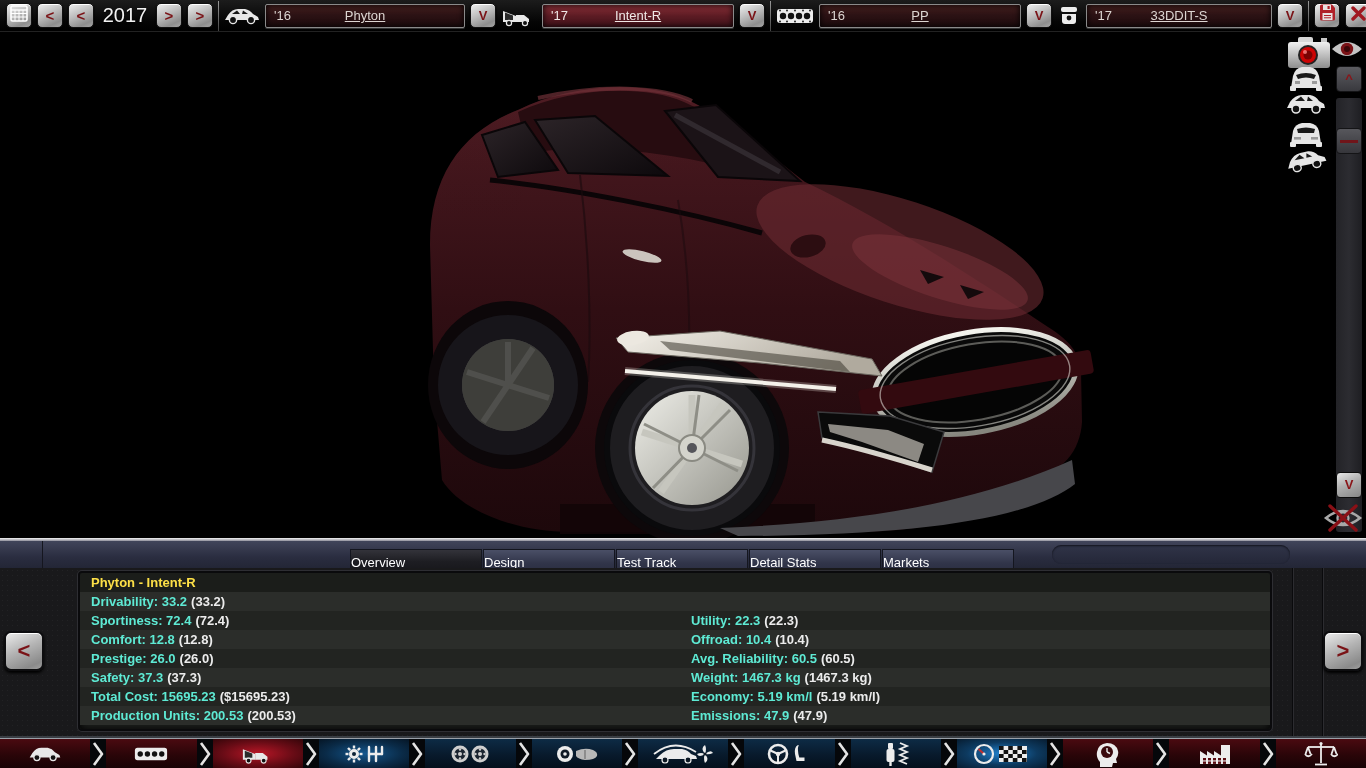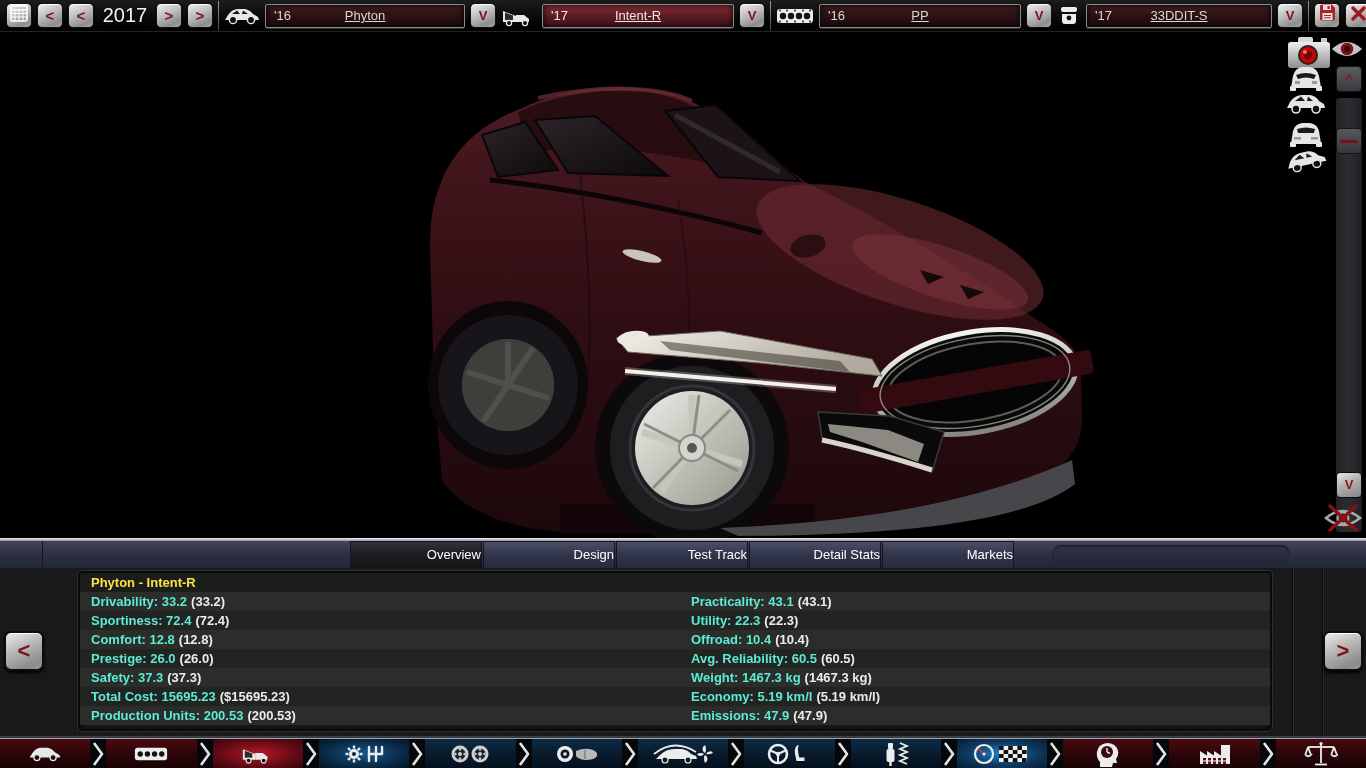--- a/index.html
+++ b/index.html
@@ -52,7 +52,7 @@
   .tabbar .tdiv { position:absolute; left:42px; top:0; width:1px; height:27px; background:#15161f; }
   .tabbar .tbar2 { position:absolute; left:1052px; top:4px; width:238px; height:19px; border-radius:9px;
     background:linear-gradient(180deg,#303448,#242738); box-shadow:inset 0 1px 2px #12131c; }
-  .tab { position:absolute; top:0; height:27px; width:132px; text-align:right; line-height:26px;
+  .tab { position:absolute; top:8px; height:27px; width:132px; text-align:left; line-height:26px;
     color:#fff; font-size:13px; cursor:pointer; border:1px solid #14161f; border-bottom:none;
     background:linear-gradient(180deg,#4a4f66,#31354a 50%,#272a3c); }
   .tab.active { background:linear-gradient(180deg,#33333a,#1d1d22 45%,#141418); }

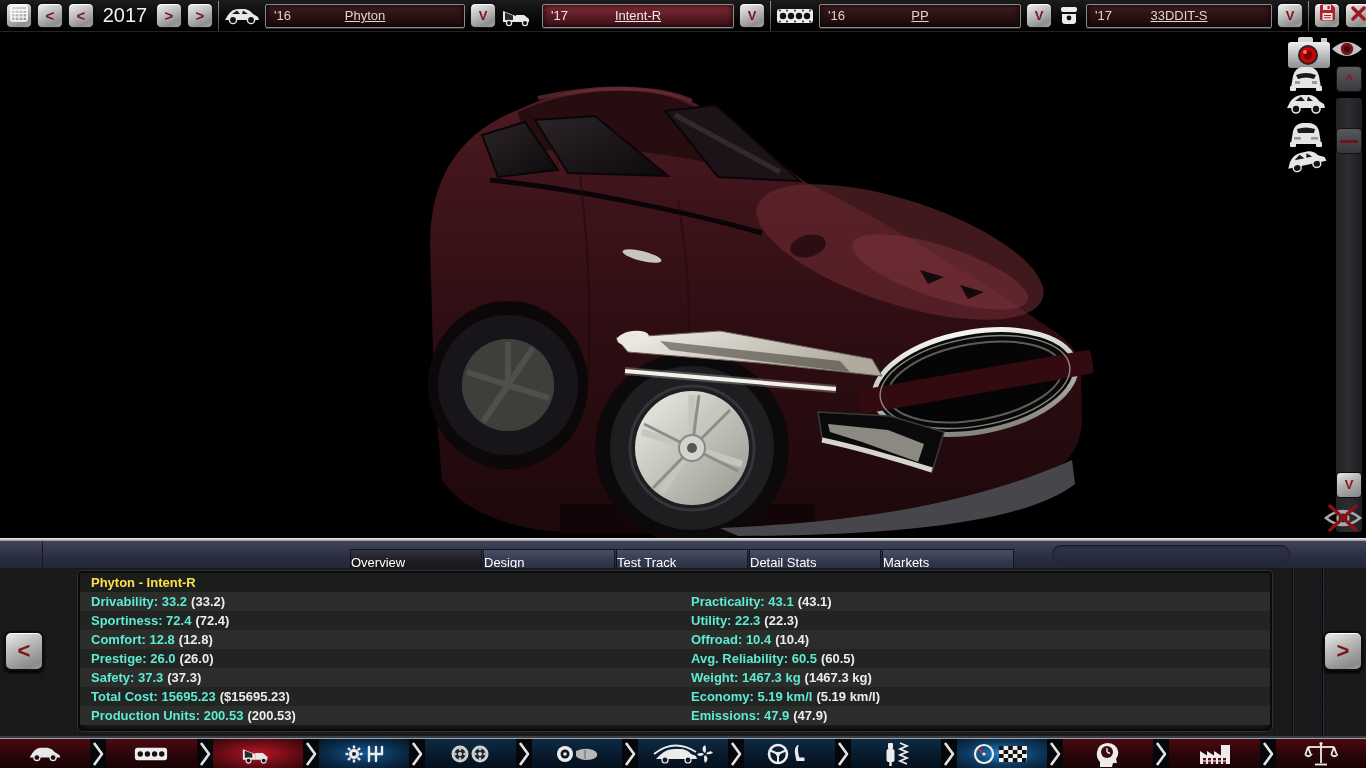--- a/index.html
+++ b/index.html
@@ -431,7 +431,6 @@
       </div>
       <div class="srow">
         <div class="scell"><span class="sy">Drivability: 33.2</span><span class="sw">(33.2)</span></div>
-        <div class="scell"><span class="sy">Practicality: 43.1</span><span class="sw">(43.1)</span></div>
       </div>
       <div class="srow">
         <div class="scell"><span class="sy">Sportiness: 72.4</span><span class="sw">(72.4)</span></div>

